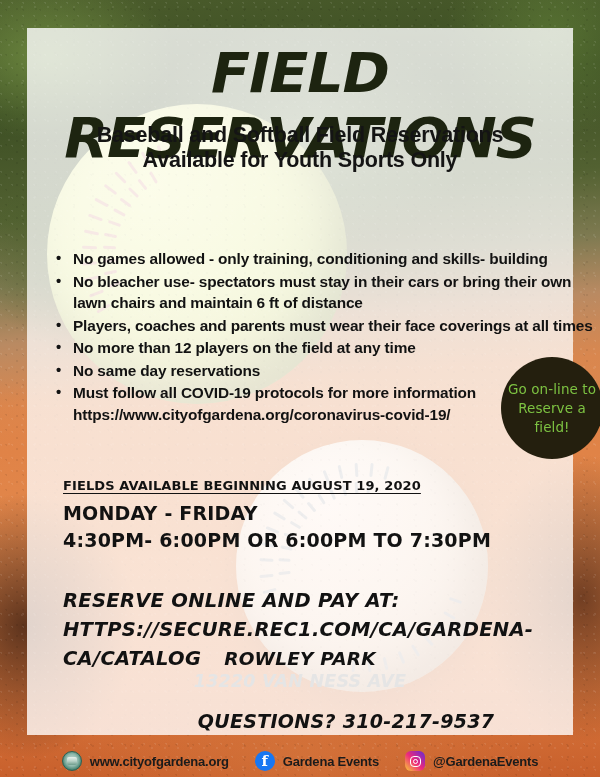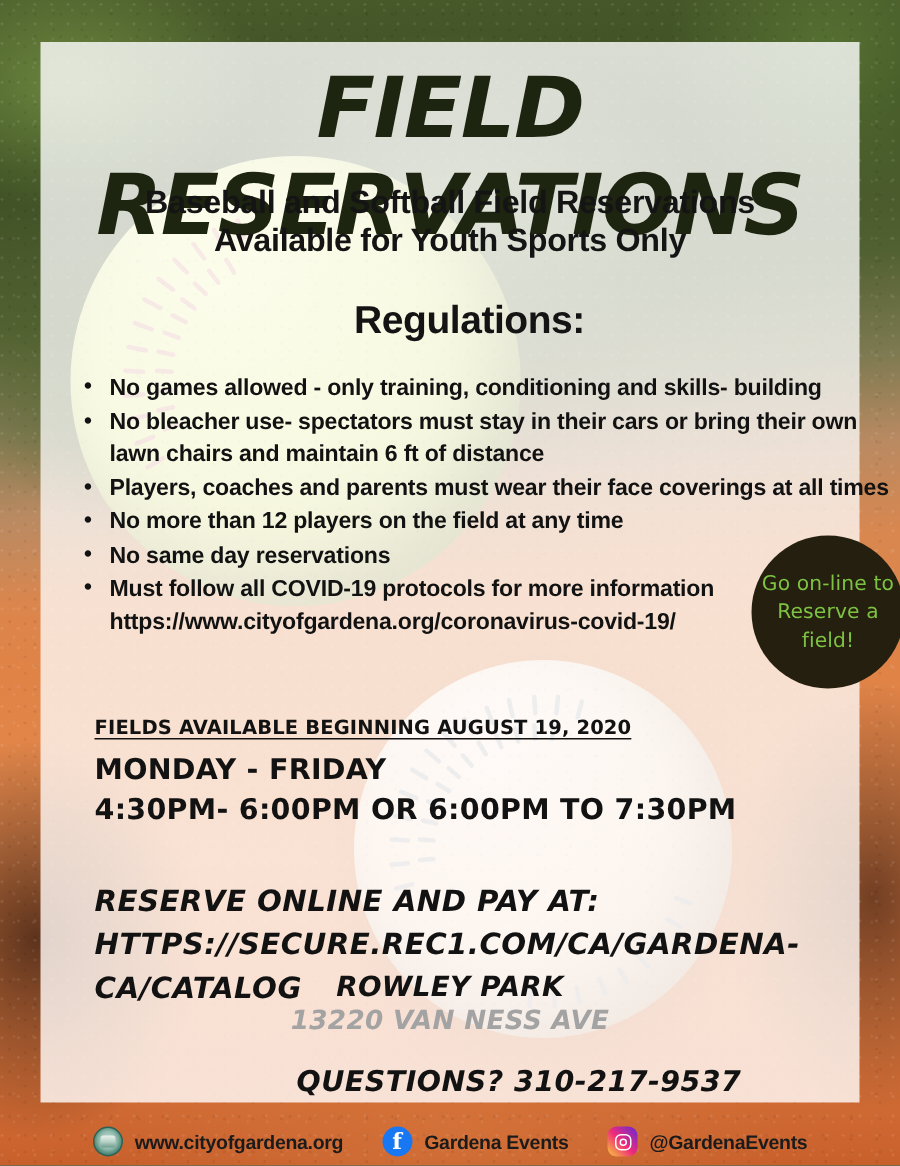--- a/index.html
+++ b/index.html
@@ -274,7 +274,6 @@
       <div>Available for Youth Sports Only</div>
     </div>
 
-    <div class="regs-head">Regulations:</div>
 
     <ul class="rules">
       <li>No games allowed - only training, conditioning and skills- building</li>

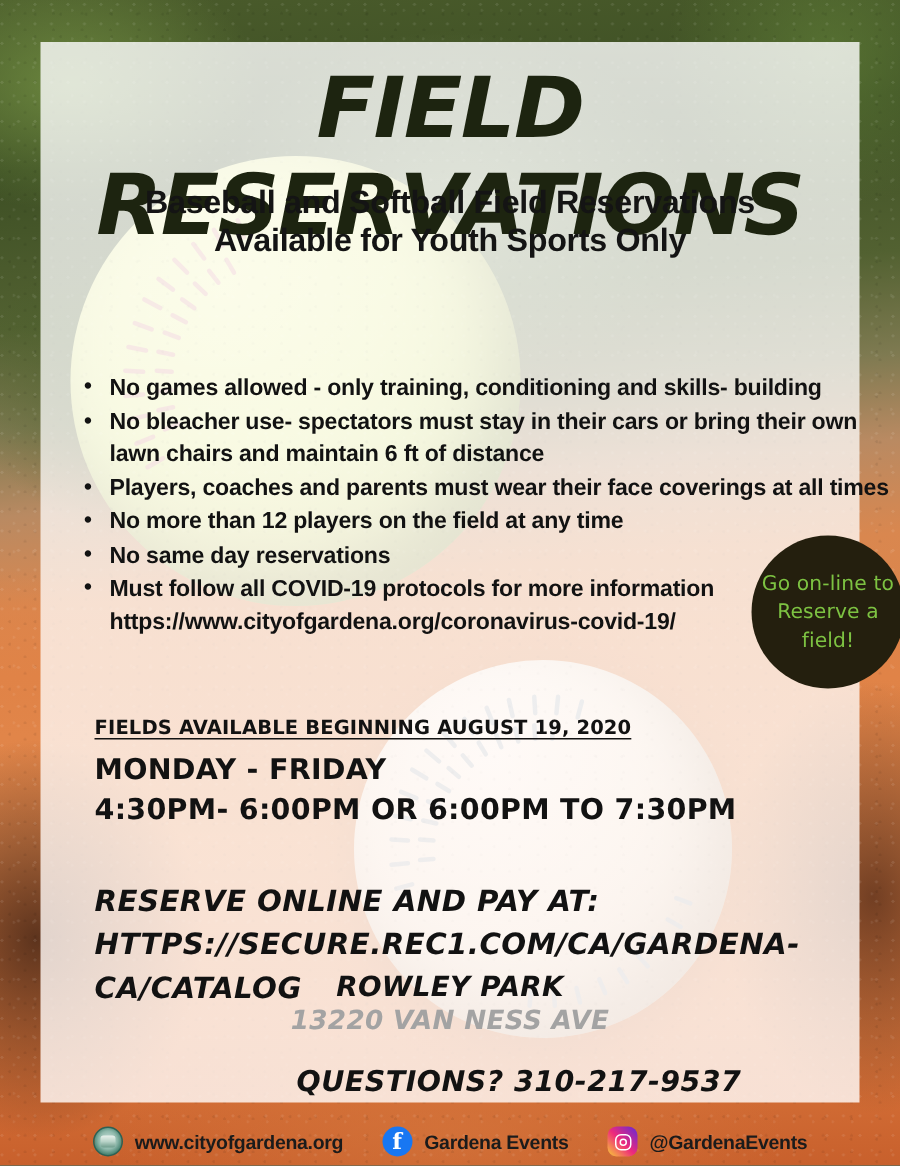--- a/index.html
+++ b/index.html
@@ -143,7 +143,7 @@
   }
   .park .ad{
     font-family:"DejaVu Sans",sans-serif;
-    font-weight:700;font-style:italic;font-size:17.5px;color:#a3a3a3;letter-spacing:.2px;margin-top:2px;
+    font-weight:700;font-style:italic;font-size:17.5px;color:#e5e5e5;letter-spacing:.2px;margin-top:2px;
   }
   .questions{
     position:absolute;top:682px;left:0;width:546px;text-align:center;

